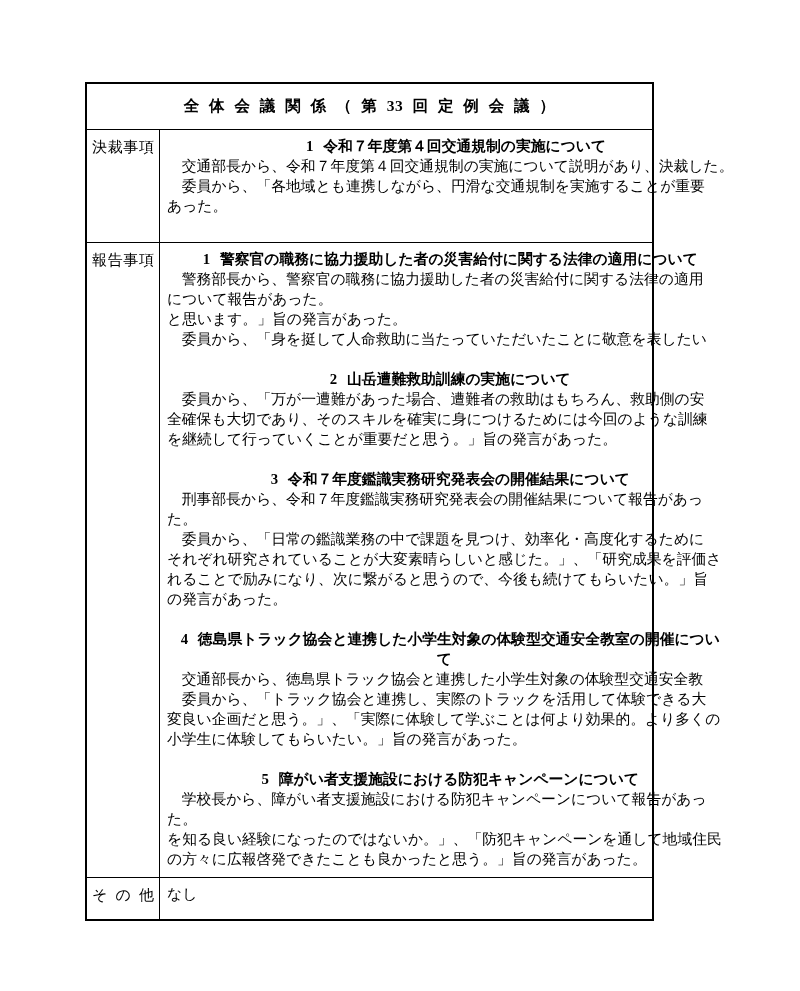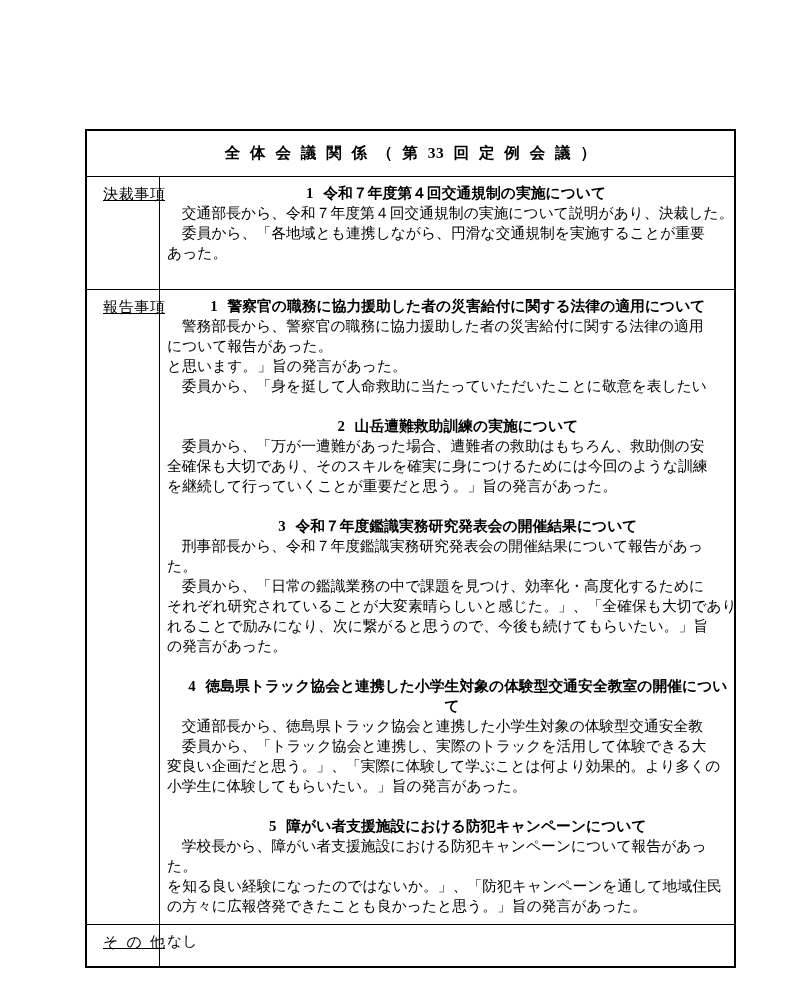--- a/index.html
+++ b/index.html
@@ -20,10 +20,9 @@
     position: absolute;
     left: 85px;
     top: 82px;
-    width: 651px;
+    width: 569px;
     border: 2px solid #000000;
     background: #ffffff;
-    margin-top: 47px;
   }
   .header-row {
     height: 45px;

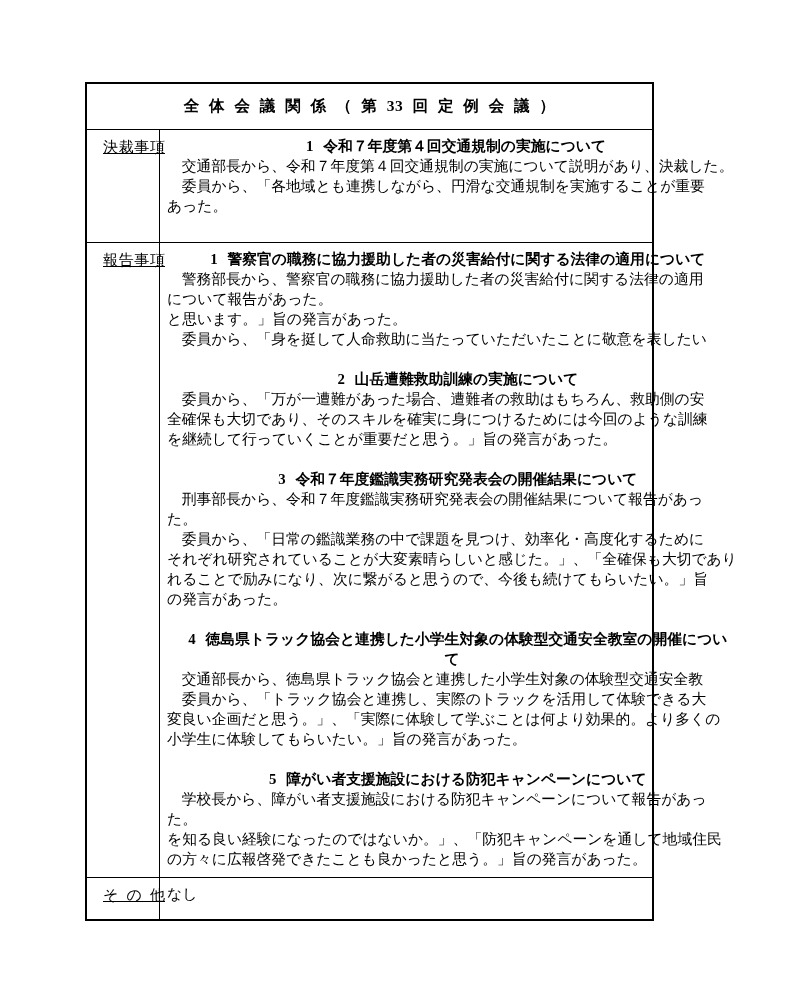--- a/index.html
+++ b/index.html
@@ -46,9 +46,8 @@
     width: 73px;
     flex: 0 0 73px;
     border-right: 1.5px solid #000000;
-    padding: 7px 5px 6px 16px;
+    padding: 7px 5px 6px 5px;
     font-size: 15px;
-    text-decoration: underline;
   }
   .label-text {
     display: block;

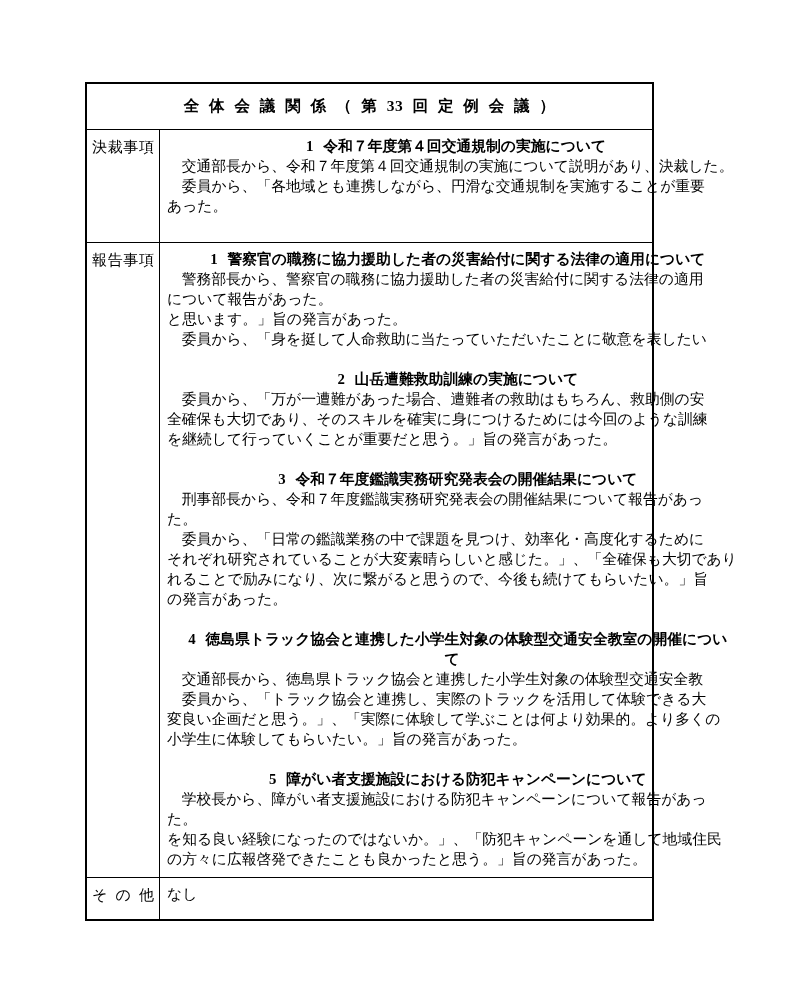--- a/index.html
+++ b/index.html
@@ -117,7 +117,7 @@
             <div class="line body"><span>　刑事部長から、令和７年度鑑識実務研究発表会の開催結果について報告があっ</span></div>
             <div class="line body"><span>た。</span></div>
             <div class="line body"><span>　委員から、「日常の鑑識業務の中で課題を見つけ、効率化・高度化するために</span></div>
-            <div class="line body"><span>それぞれ研究されていることが大変素晴らしいと感じた。」、「全確保も大切であり</span></div>
+            <div class="line body"><span>それぞれ研究されていることが大変素晴らしいと感じた。」、「研究成果を評価さ</span></div>
             <div class="line body"><span>れることで励みになり、次に繋がると思うので、今後も続けてもらいたい。」旨</span></div>
             <div class="line body"><span>の発言があった。</span></div>
             <div class="line blank"></div>

